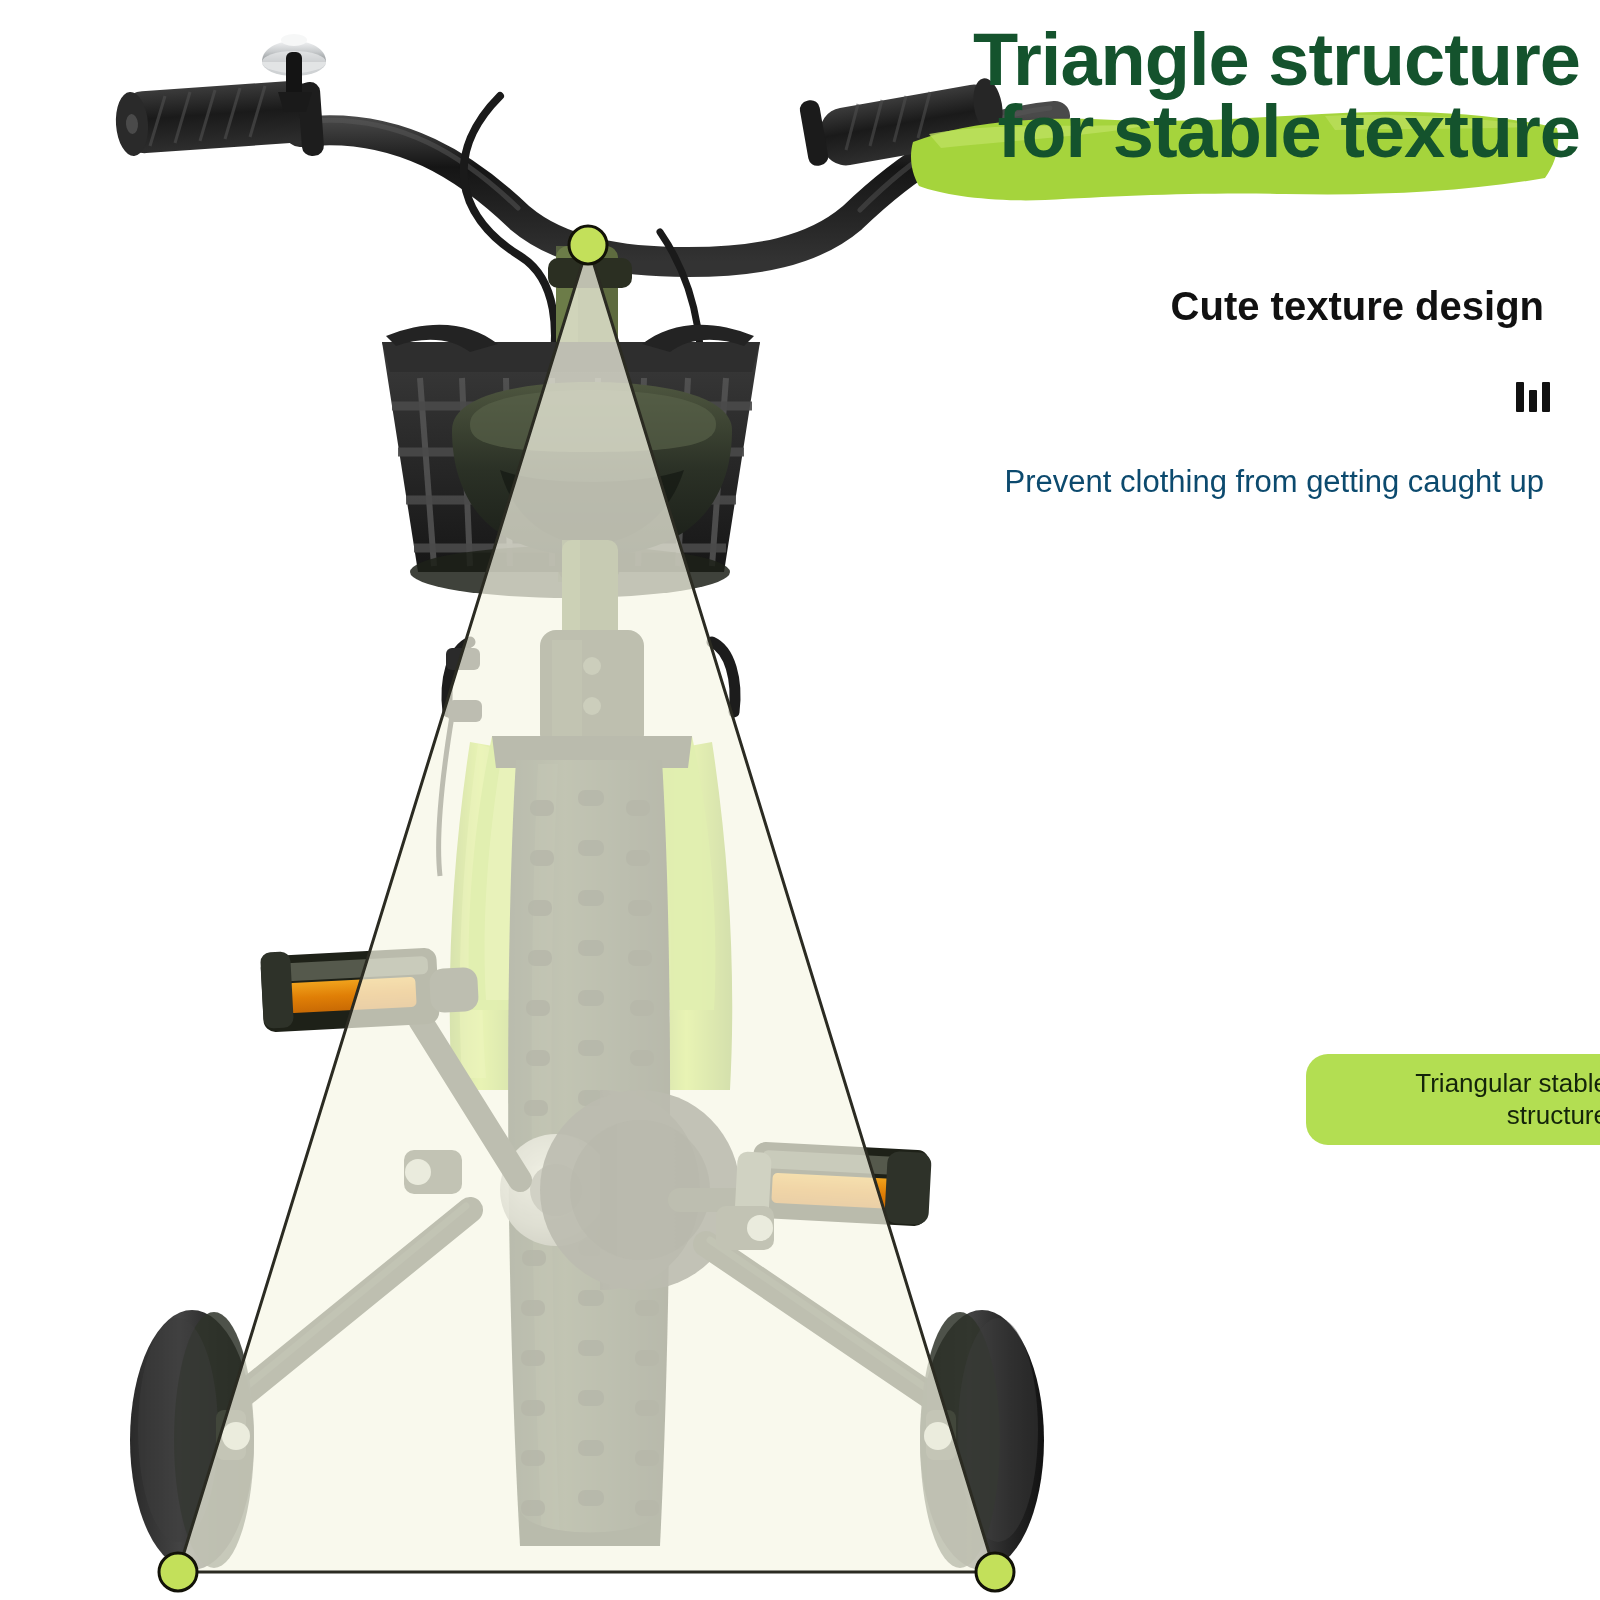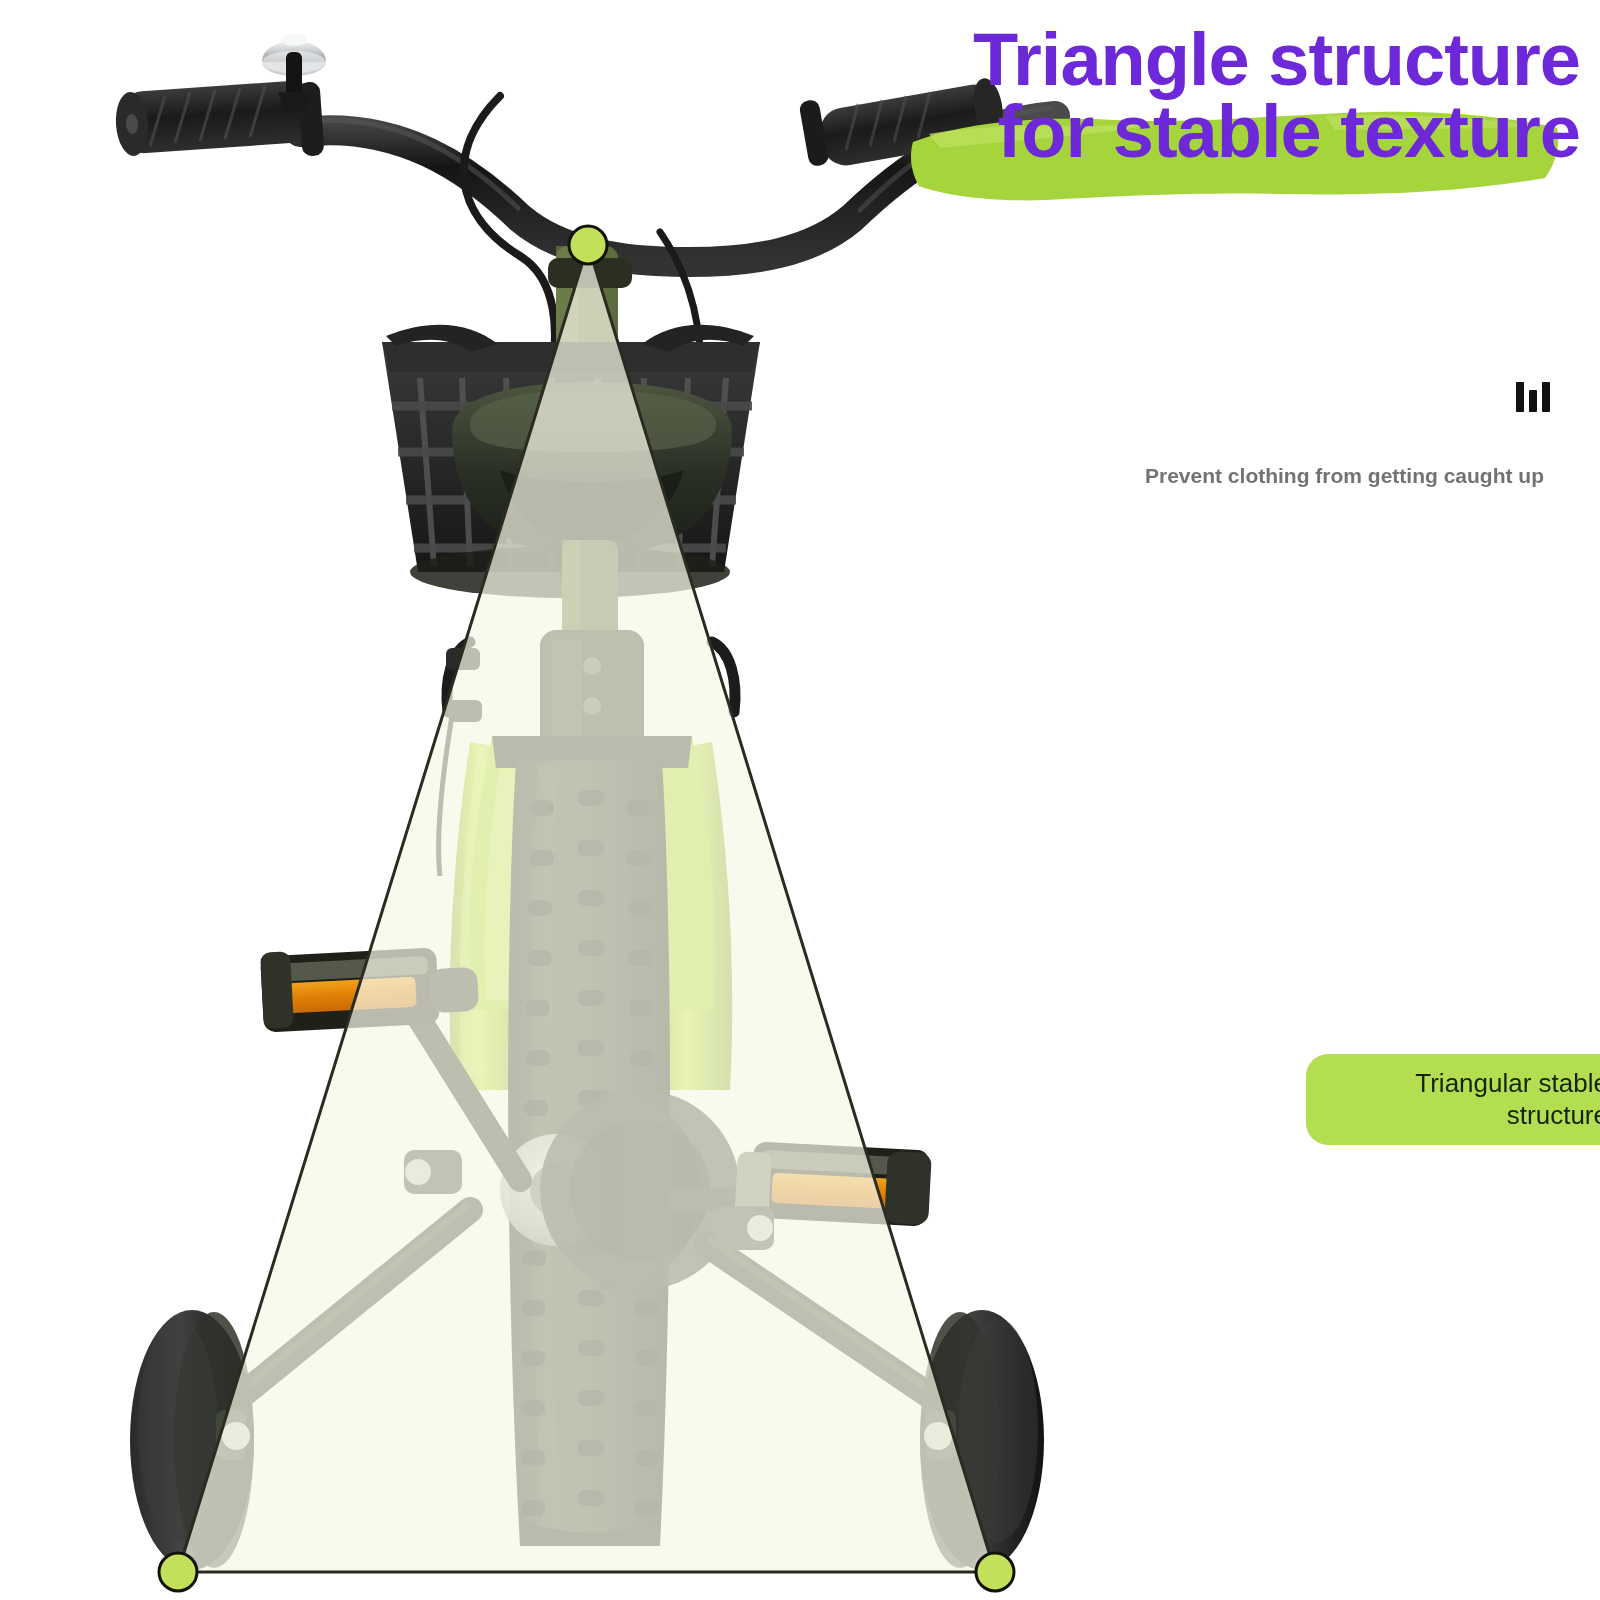--- a/index.html
+++ b/index.html
@@ -15,7 +15,7 @@
   
   #headline{
     position:absolute;left:700px;top:24px;width:880px;
-    text-align:right;font-weight:bold;color:#6d28d9;
+    text-align:right;font-weight:bold;color:#14532d;
     font-size:74px;line-height:0.97;letter-spacing:-1px;
     z-index:40;
   }

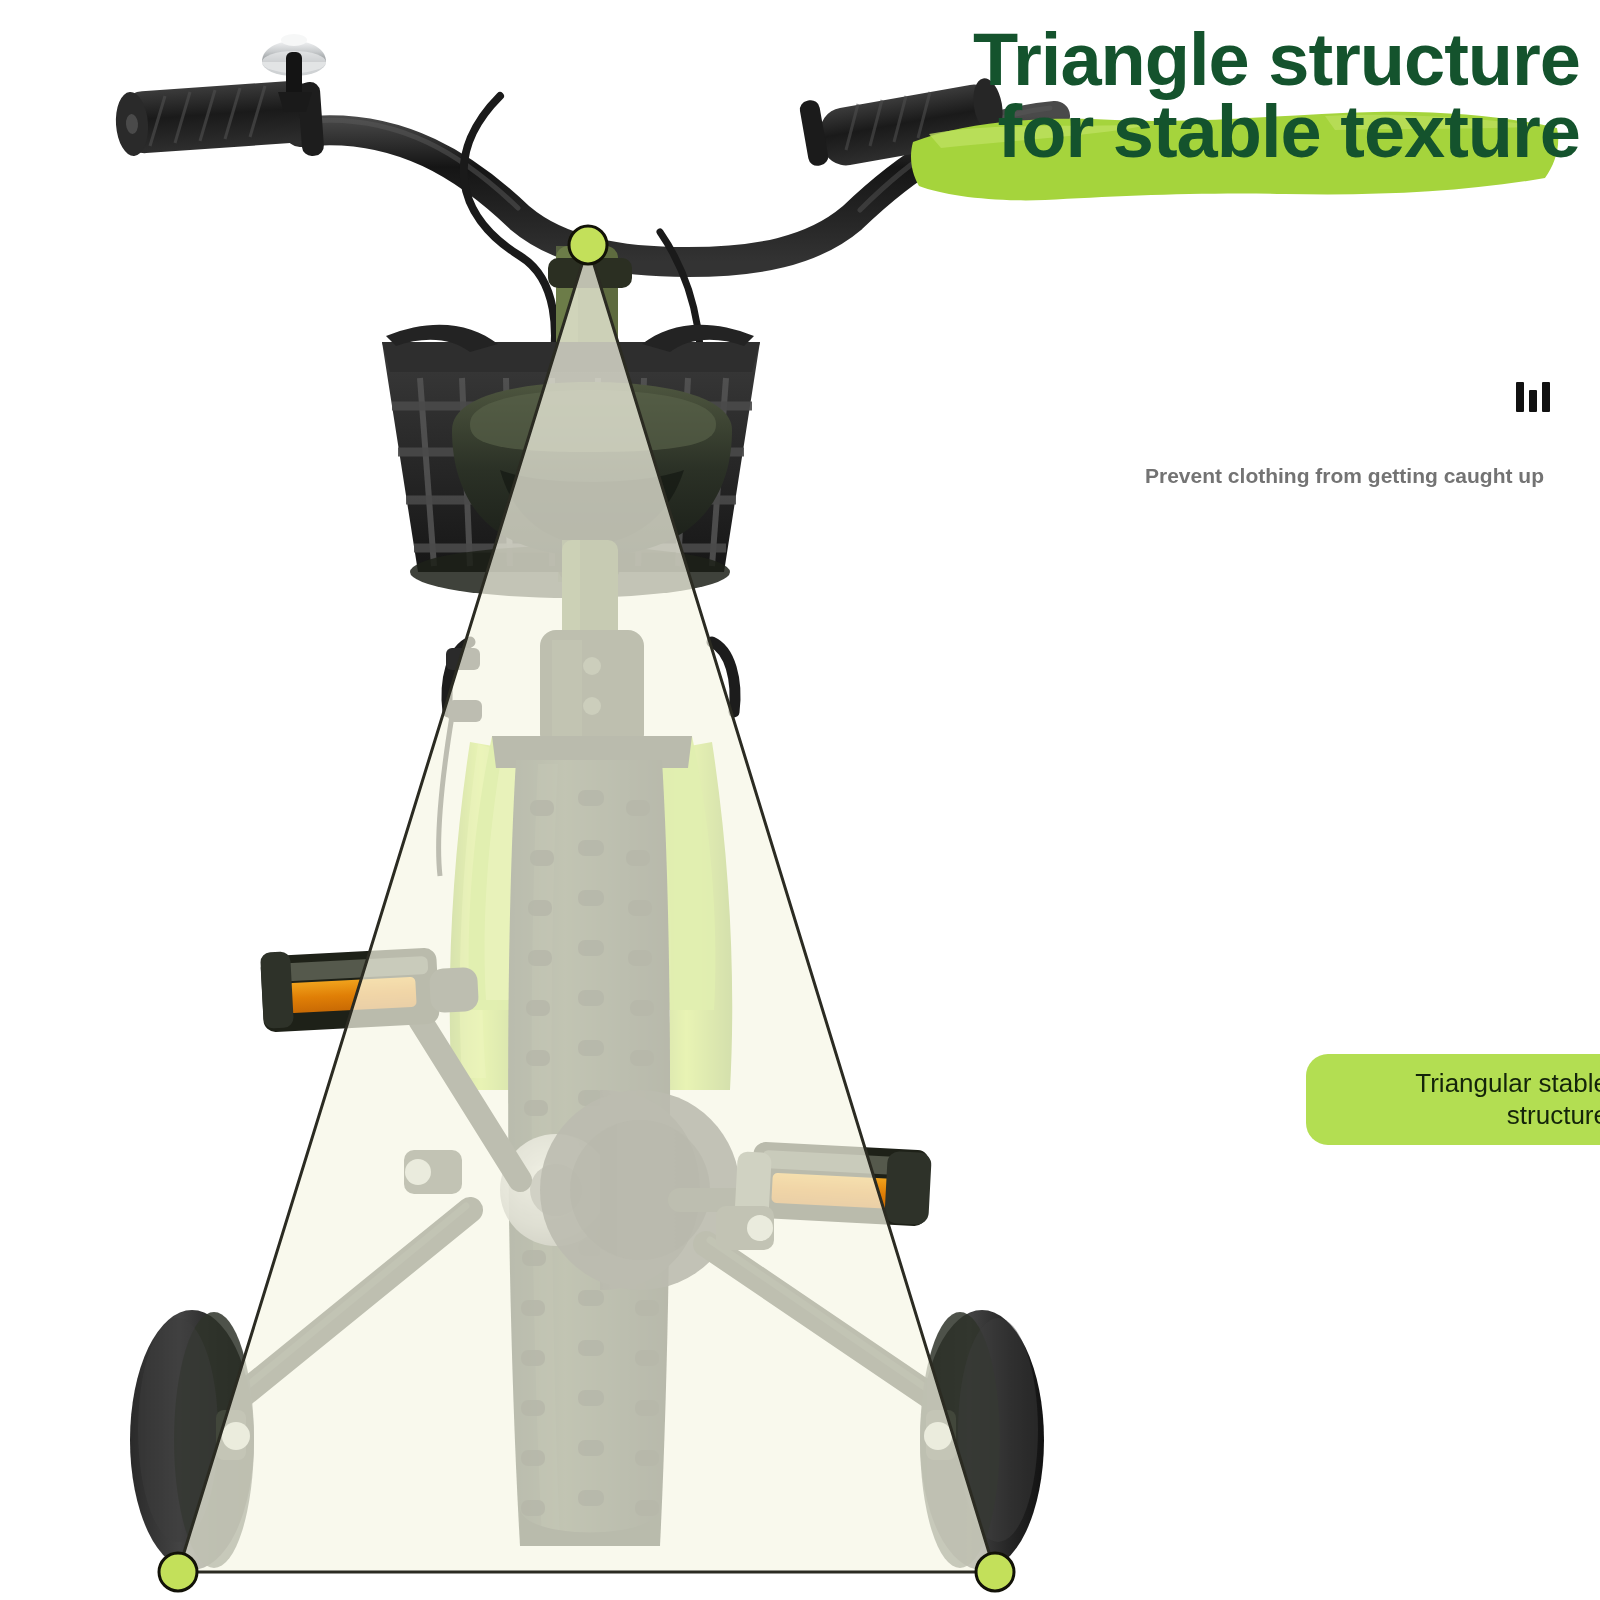--- a/index.html
+++ b/index.html
@@ -363,6 +363,7 @@
     <span class="ln">for stable texture</span>
   </div>
 
+  <div id="subhead">Cute texture design</div>
 
   <div id="bars">
     <i></i>

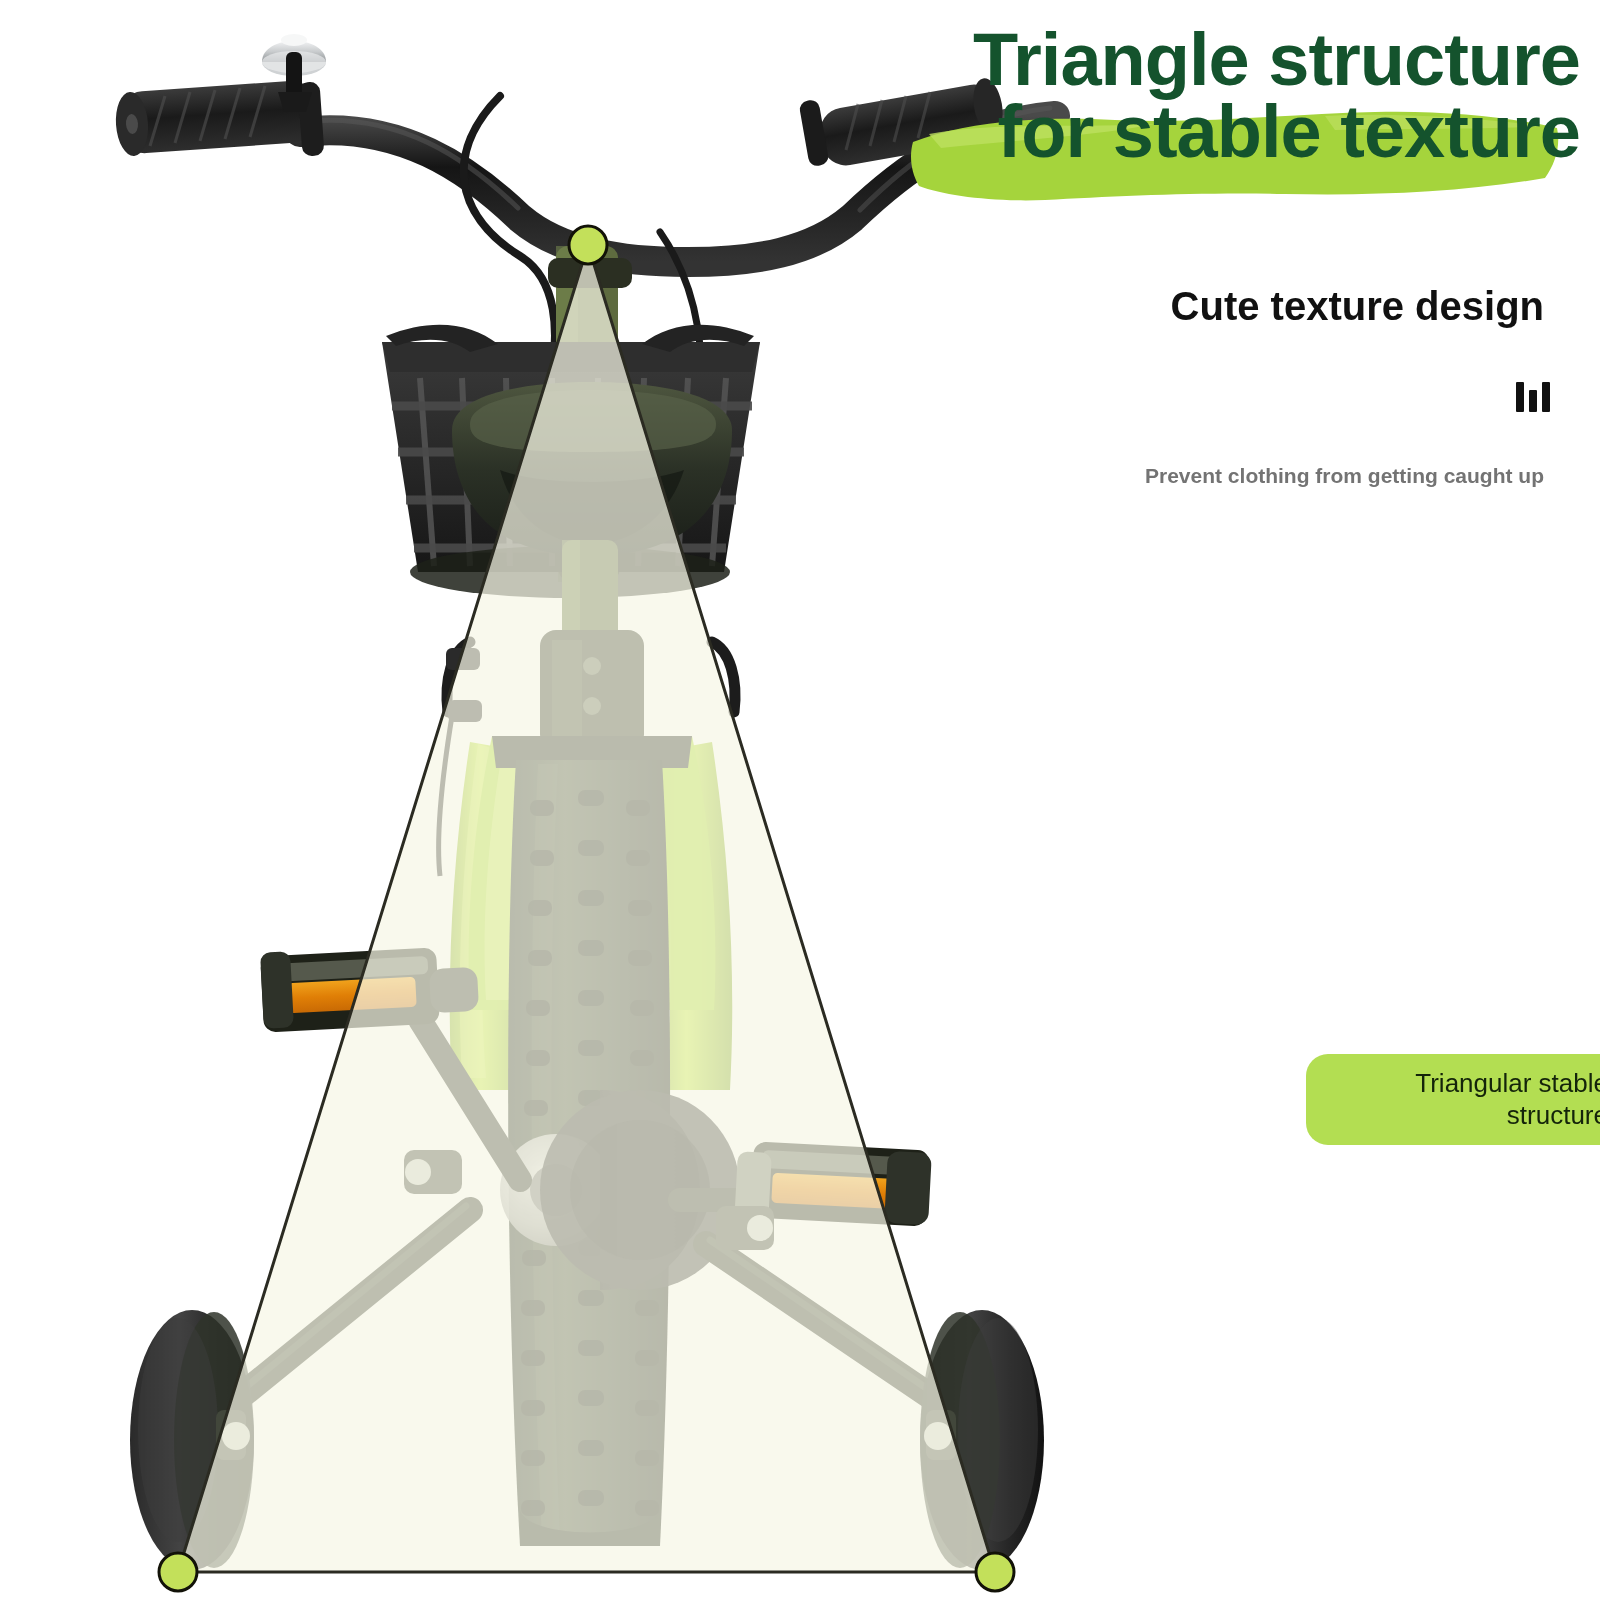--- a/index.html
+++ b/index.html
@@ -34,7 +34,7 @@
   #bars i:nth-child(3){height:30px;}
   #caption{
     position:absolute;right:56px;top:464px;
-    font-size:21px;color:#737373;white-space:nowrap;z-index:40;font-weight:bold;
+    font-size:31px;color:#0c4a6e;white-space:nowrap;z-index:40;
   }
   #badge{
     position:absolute;left:1306px;top:1054px;width:320px;min-height:78px;

